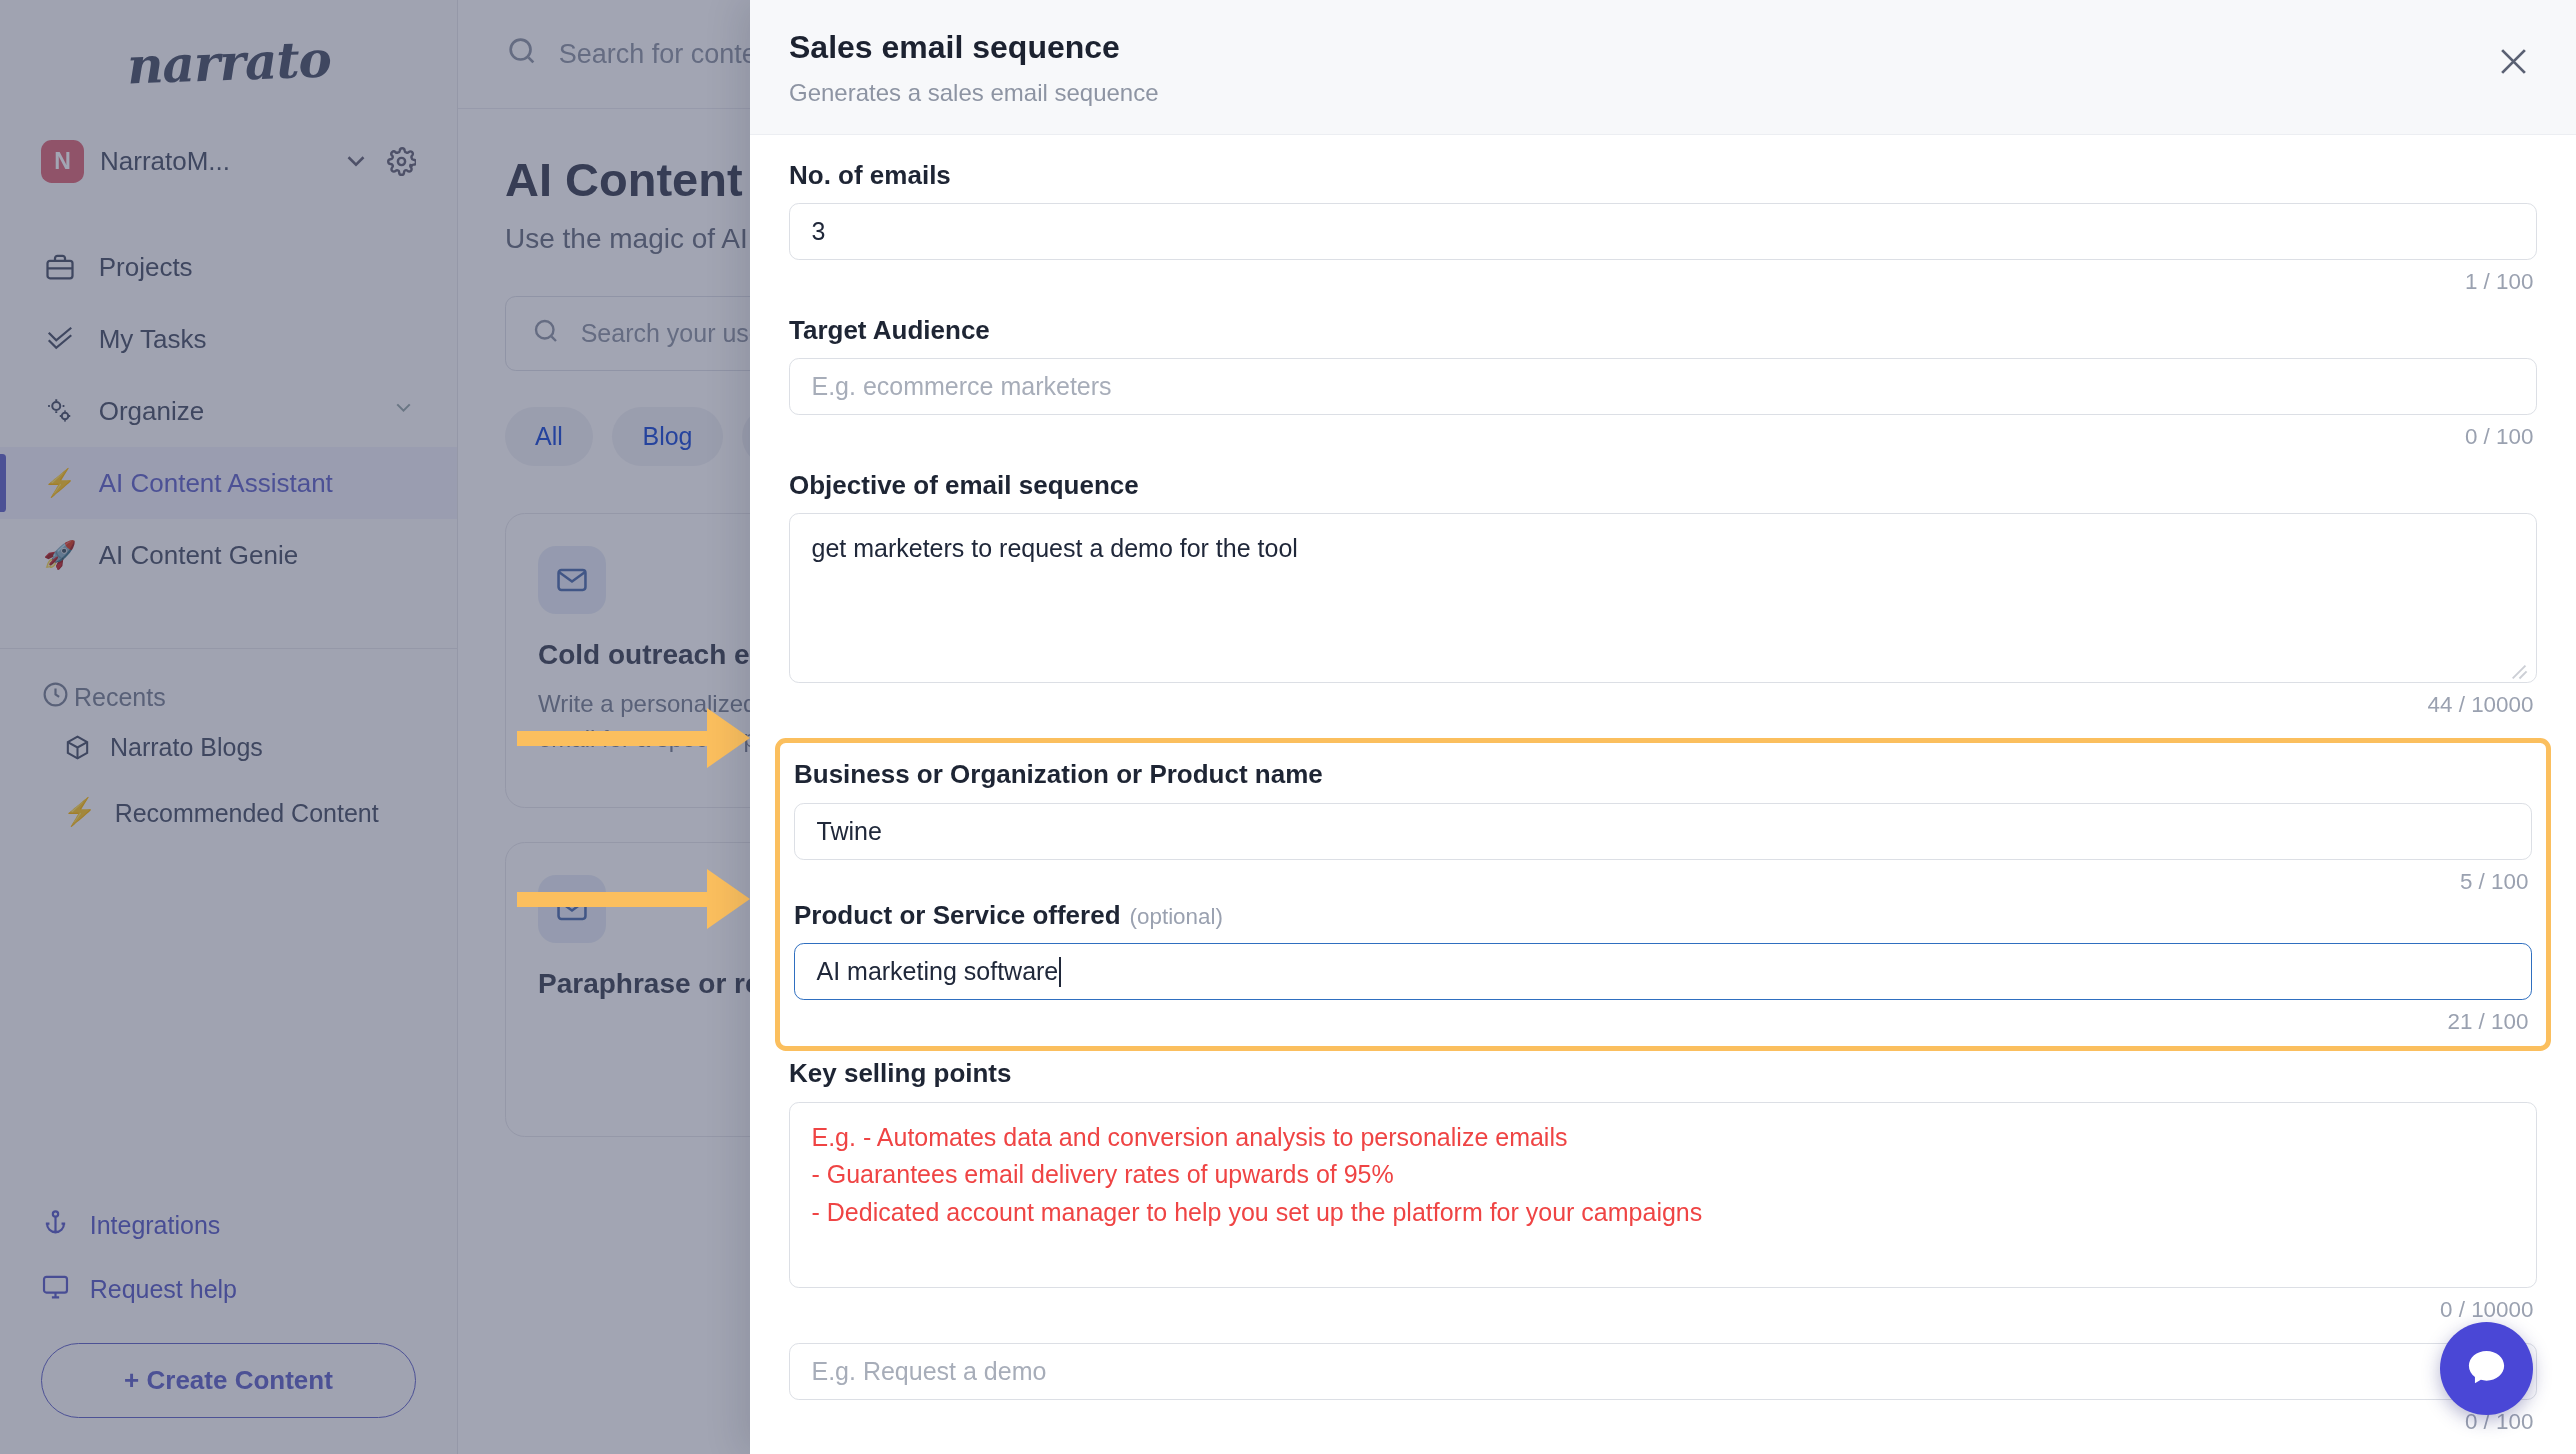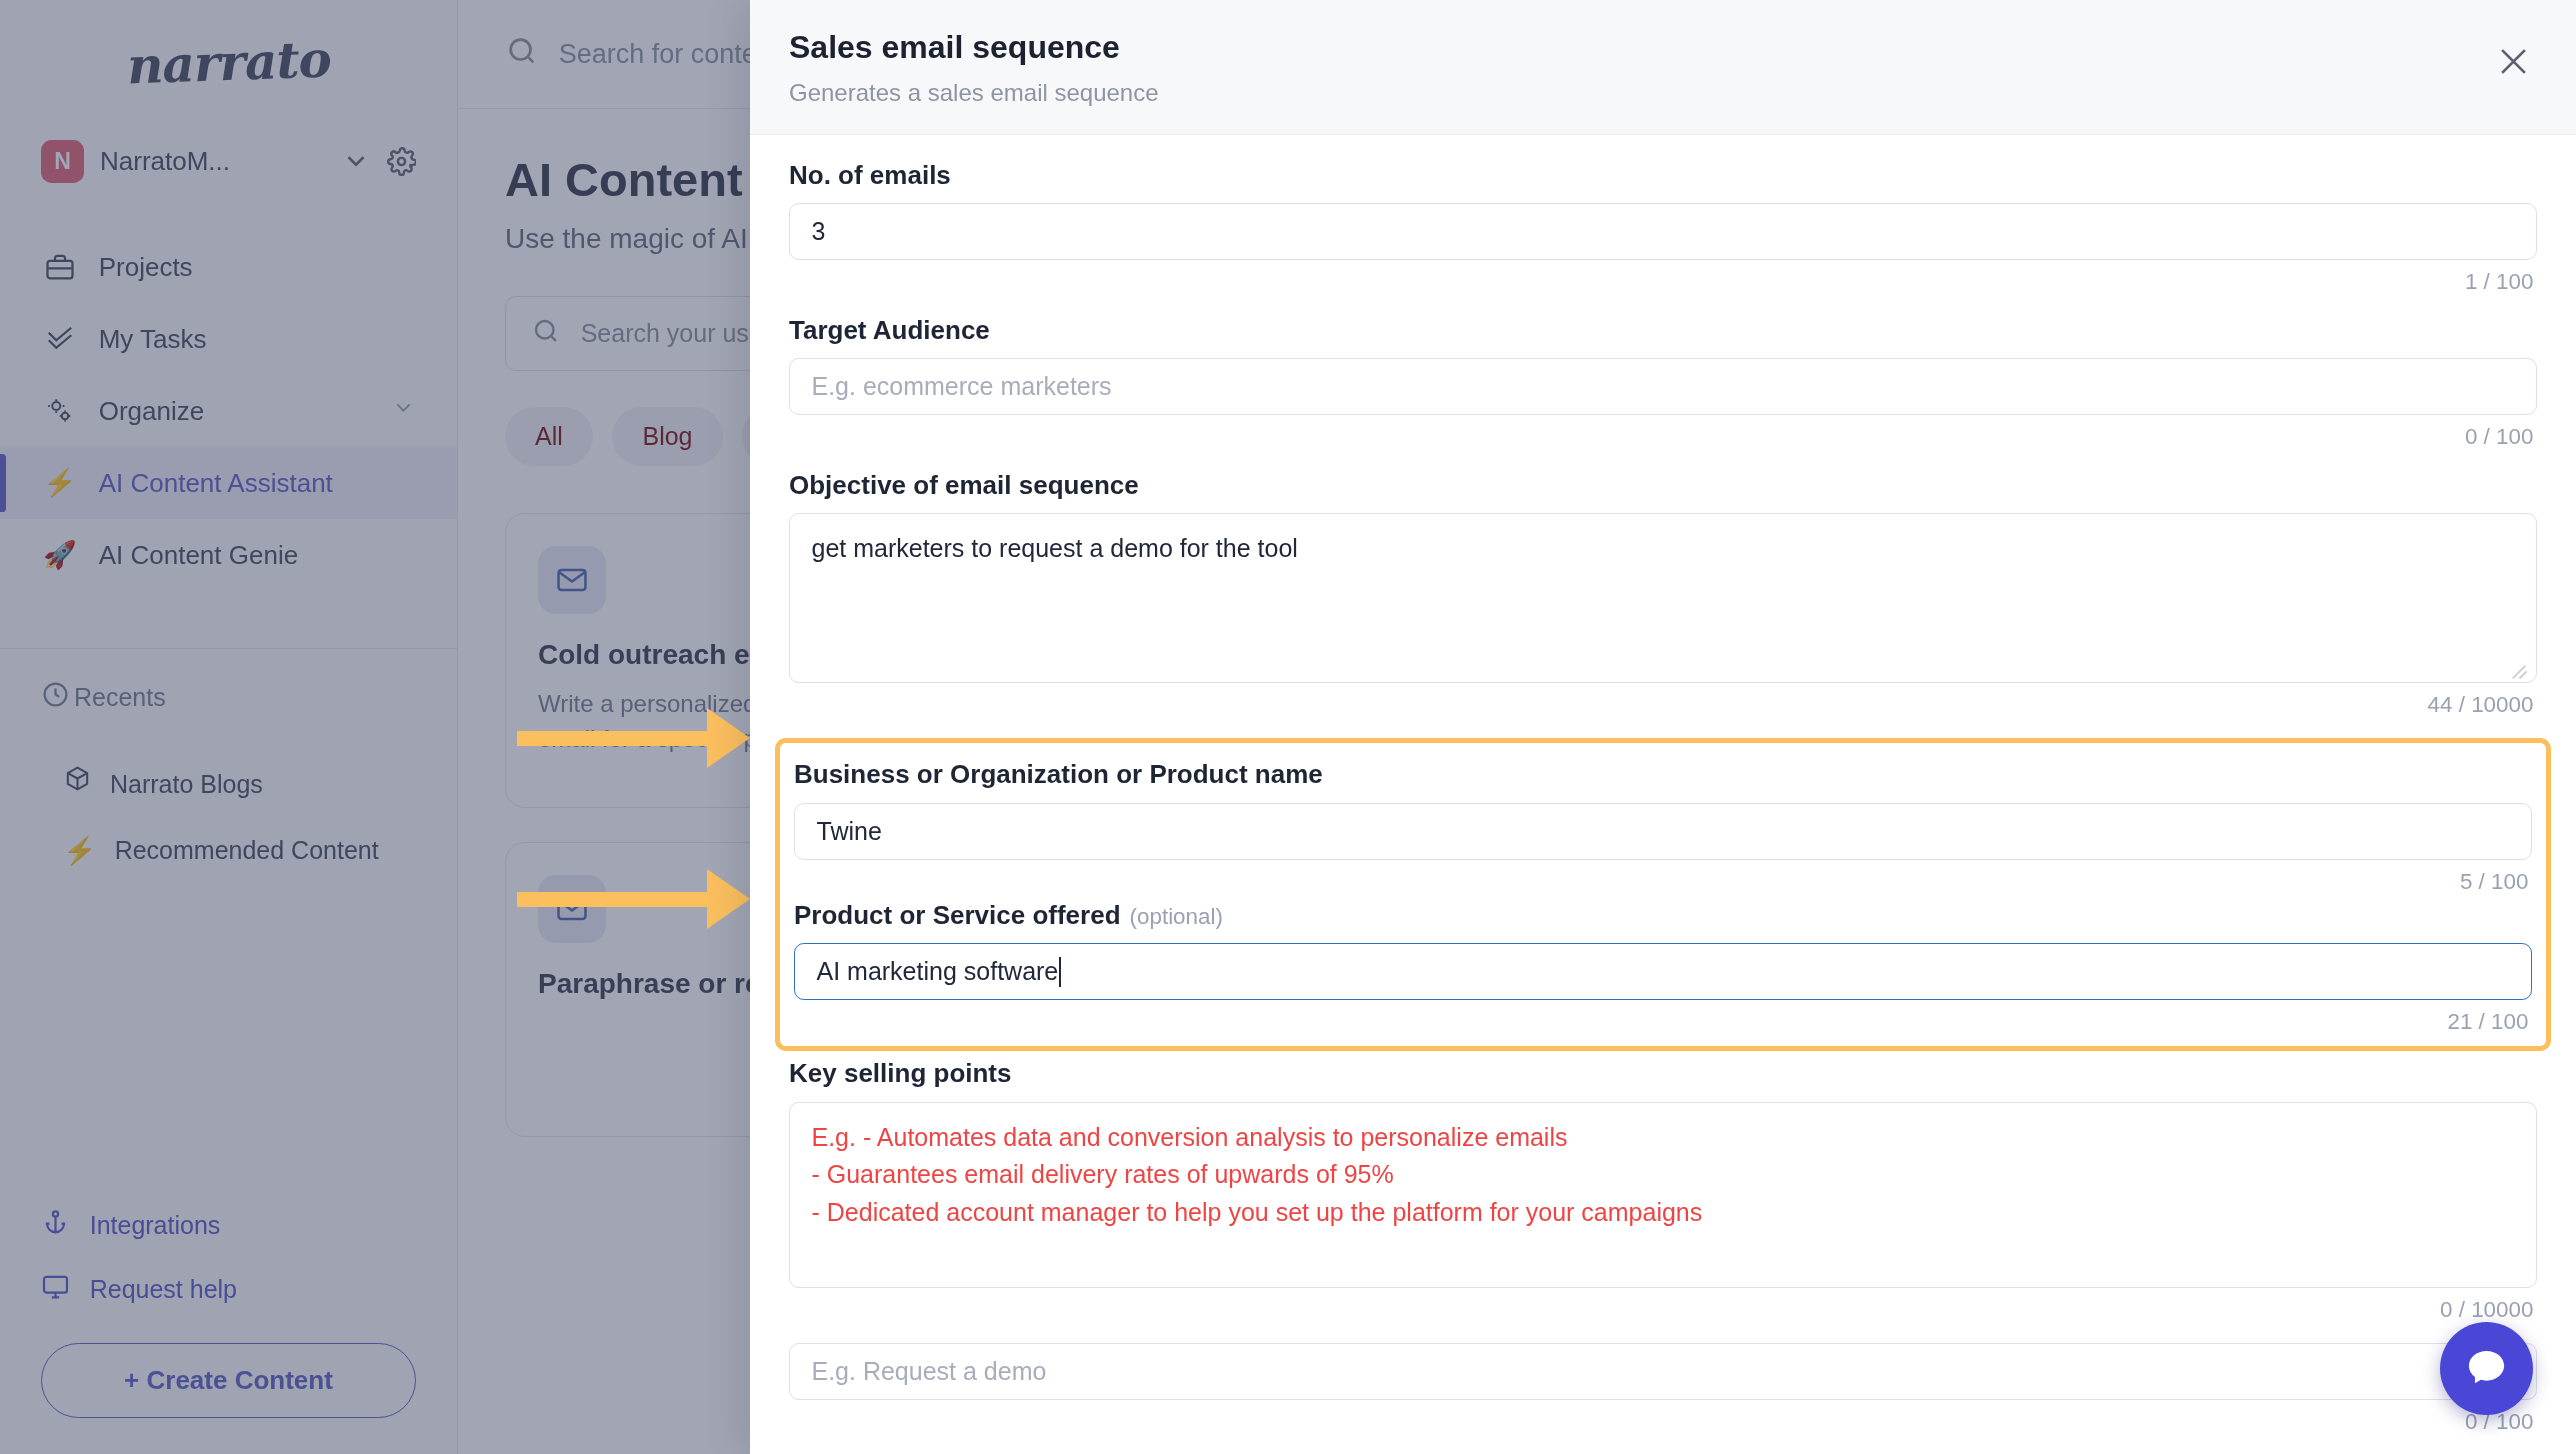--- a/index.html
+++ b/index.html
@@ -117,7 +117,7 @@
   .chips { display:flex; gap:19.7px; flex-wrap:wrap; width:859px; }
   .chip {
     height:59px; padding:0 30px; border-radius:29.5px; background:#f1f2f6;
-    display:flex; align-items:center; font-size:25px; color:#7f1d1d;
+    display:flex; align-items:center; font-size:25px; color:#1d4ed8;
   }
   .cards { display:flex; flex-wrap:wrap; gap:34px; margin-top:47px; width:984px; }
   .card {

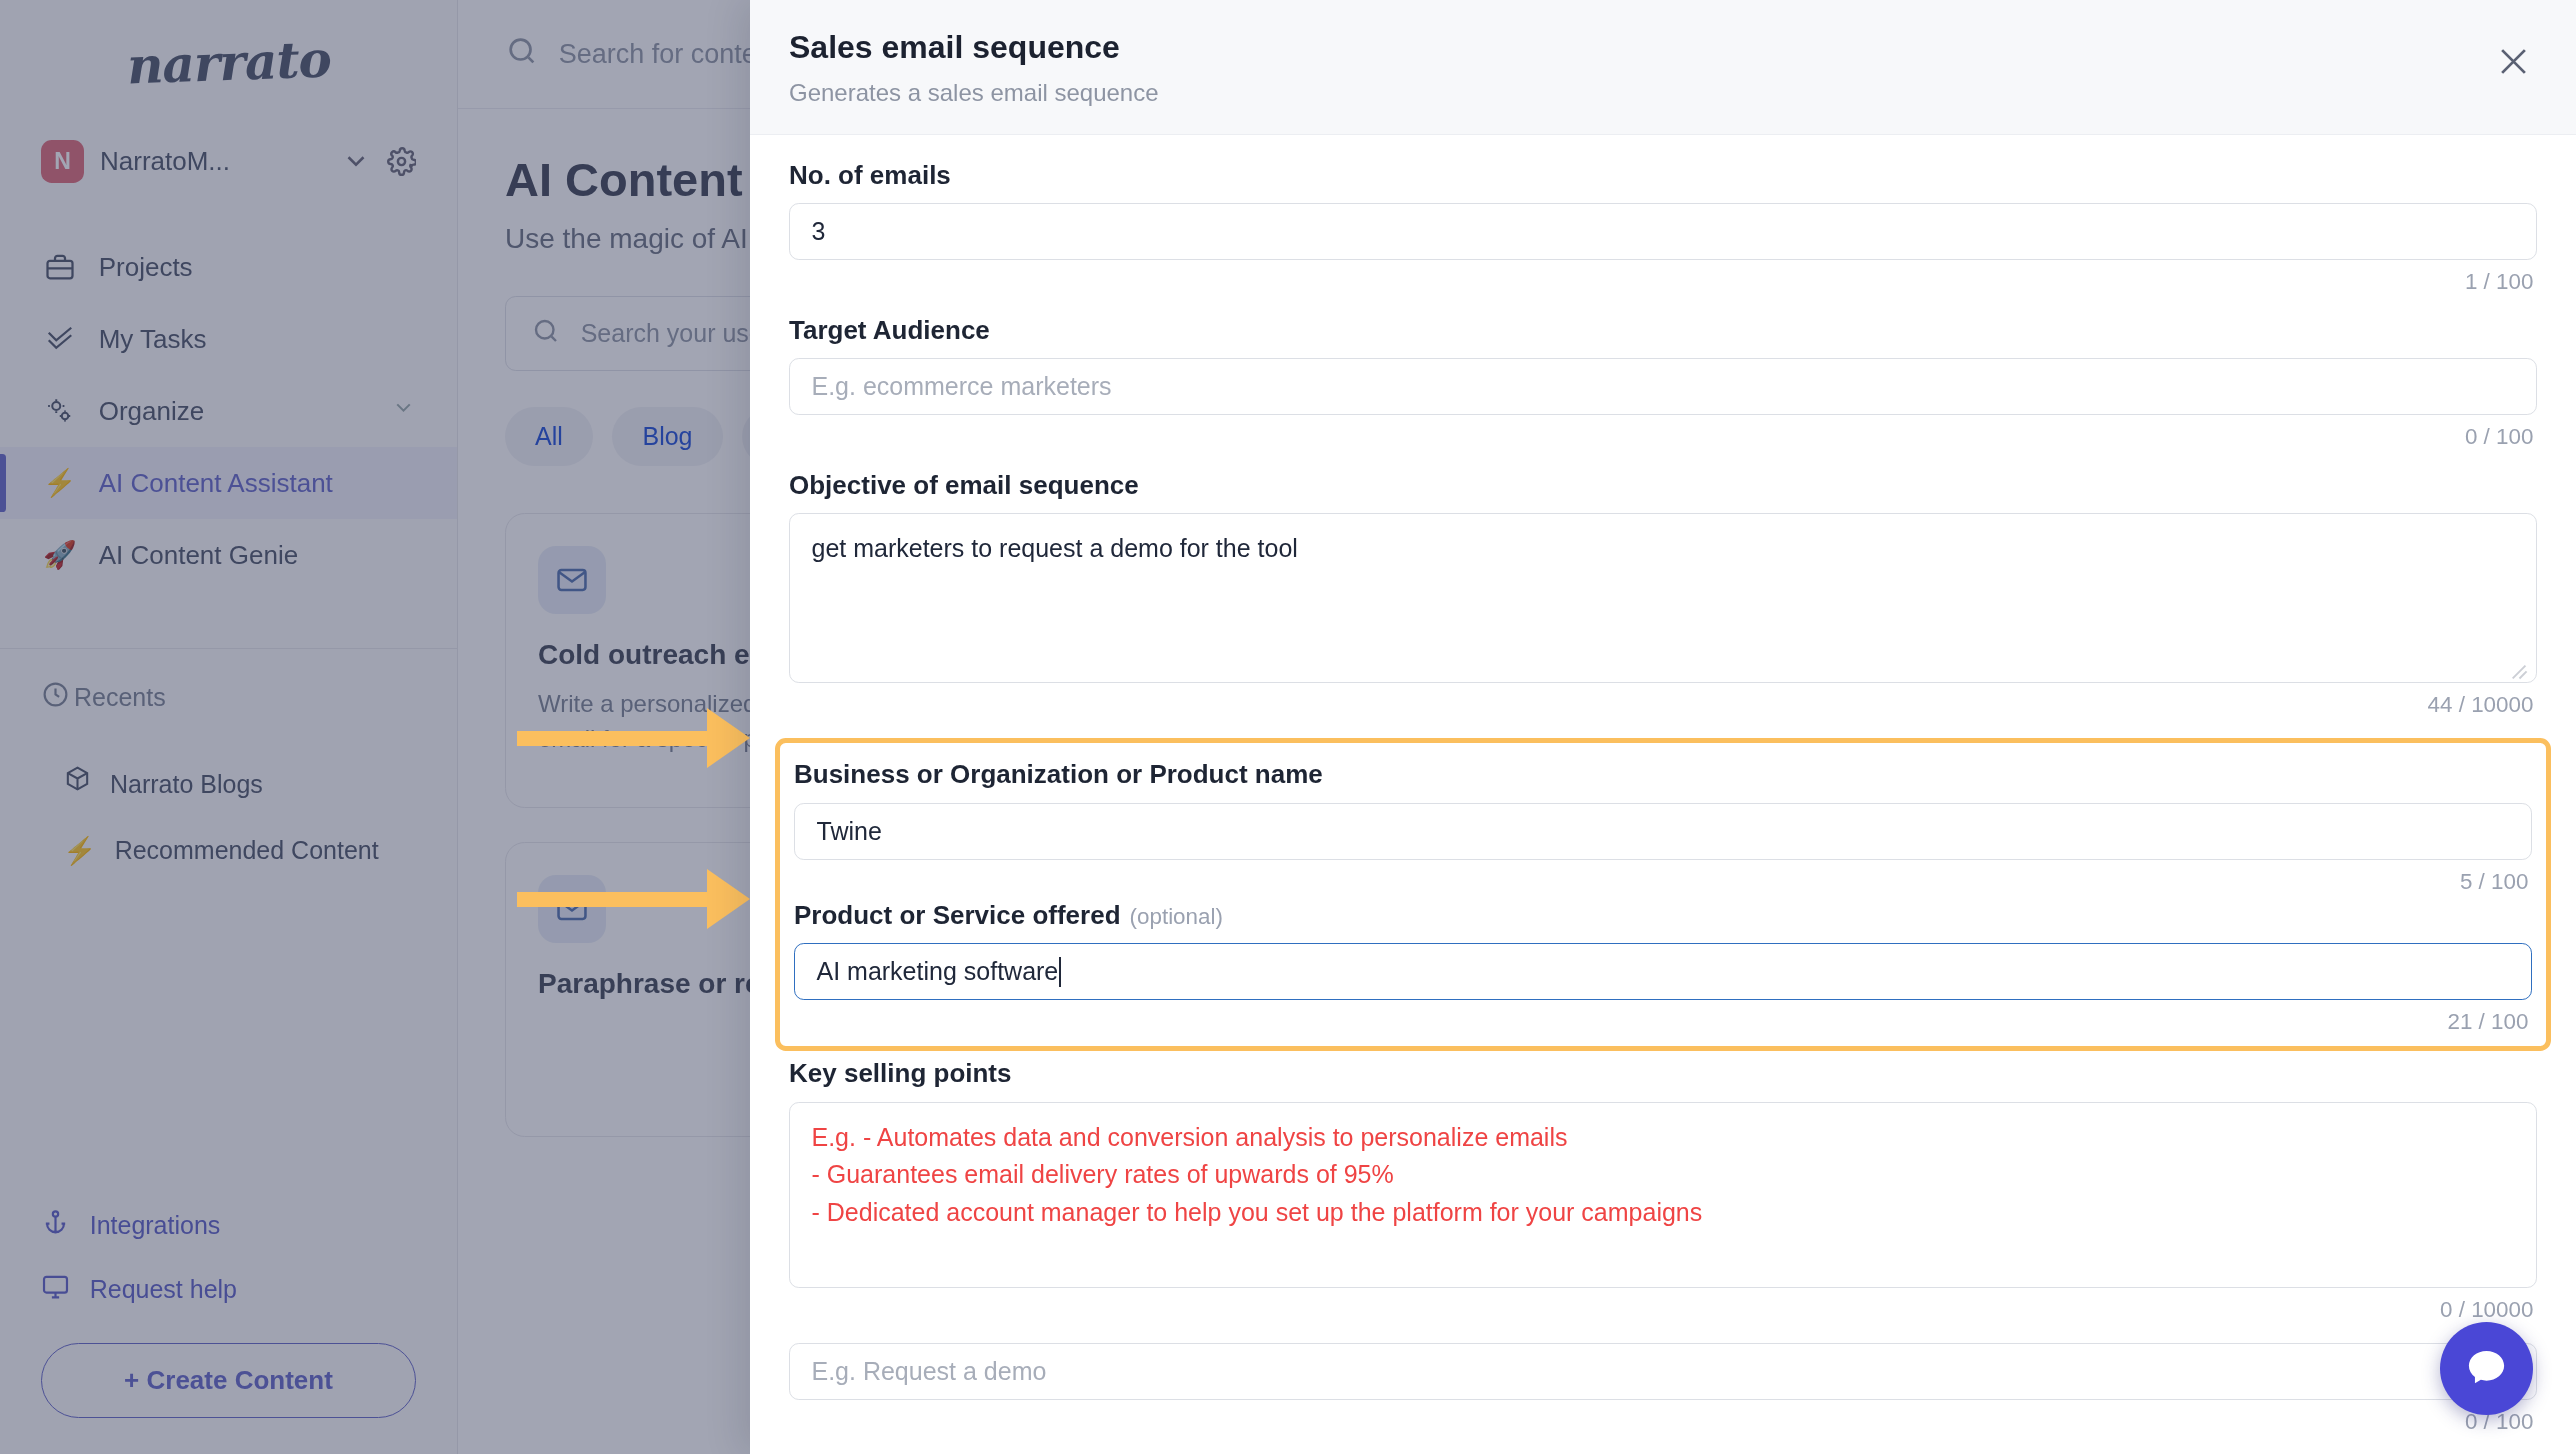--- a/index.html
+++ b/index.html
@@ -79,7 +79,7 @@
     font-size:25px; color:#7b8394;
   }
   .recent-item {
-    display:flex; align-items:flex-end; gap:18px;
+    display:flex; align-items:flex-start; gap:18px;
     padding:0 41px 0 63px; height:66px;
     font-size:25px; color:#4b5468;
   }

